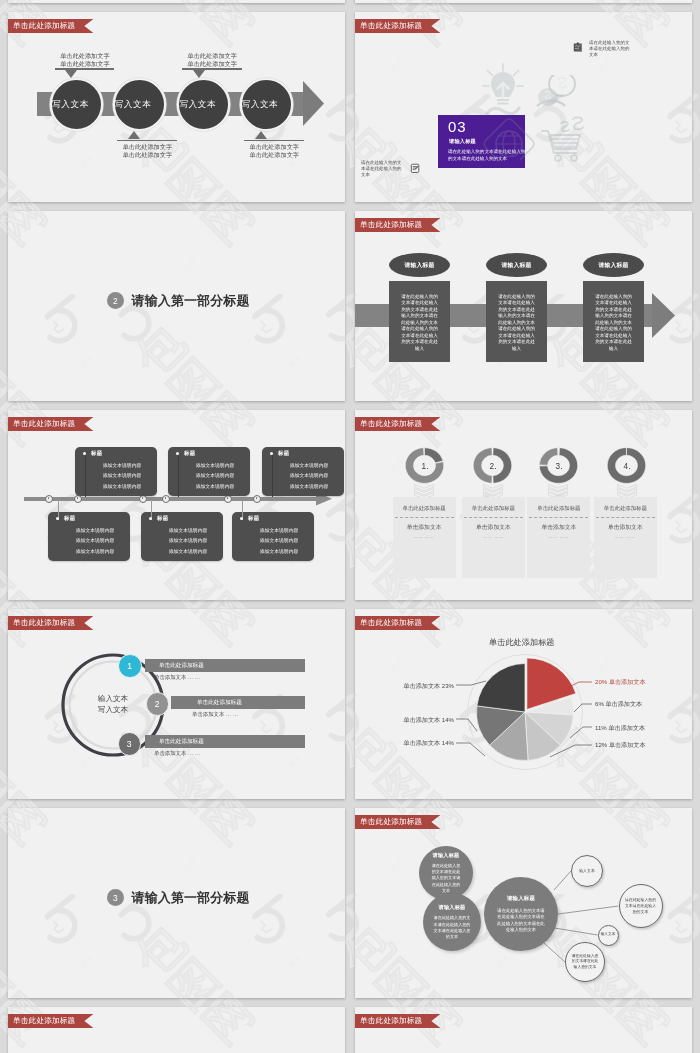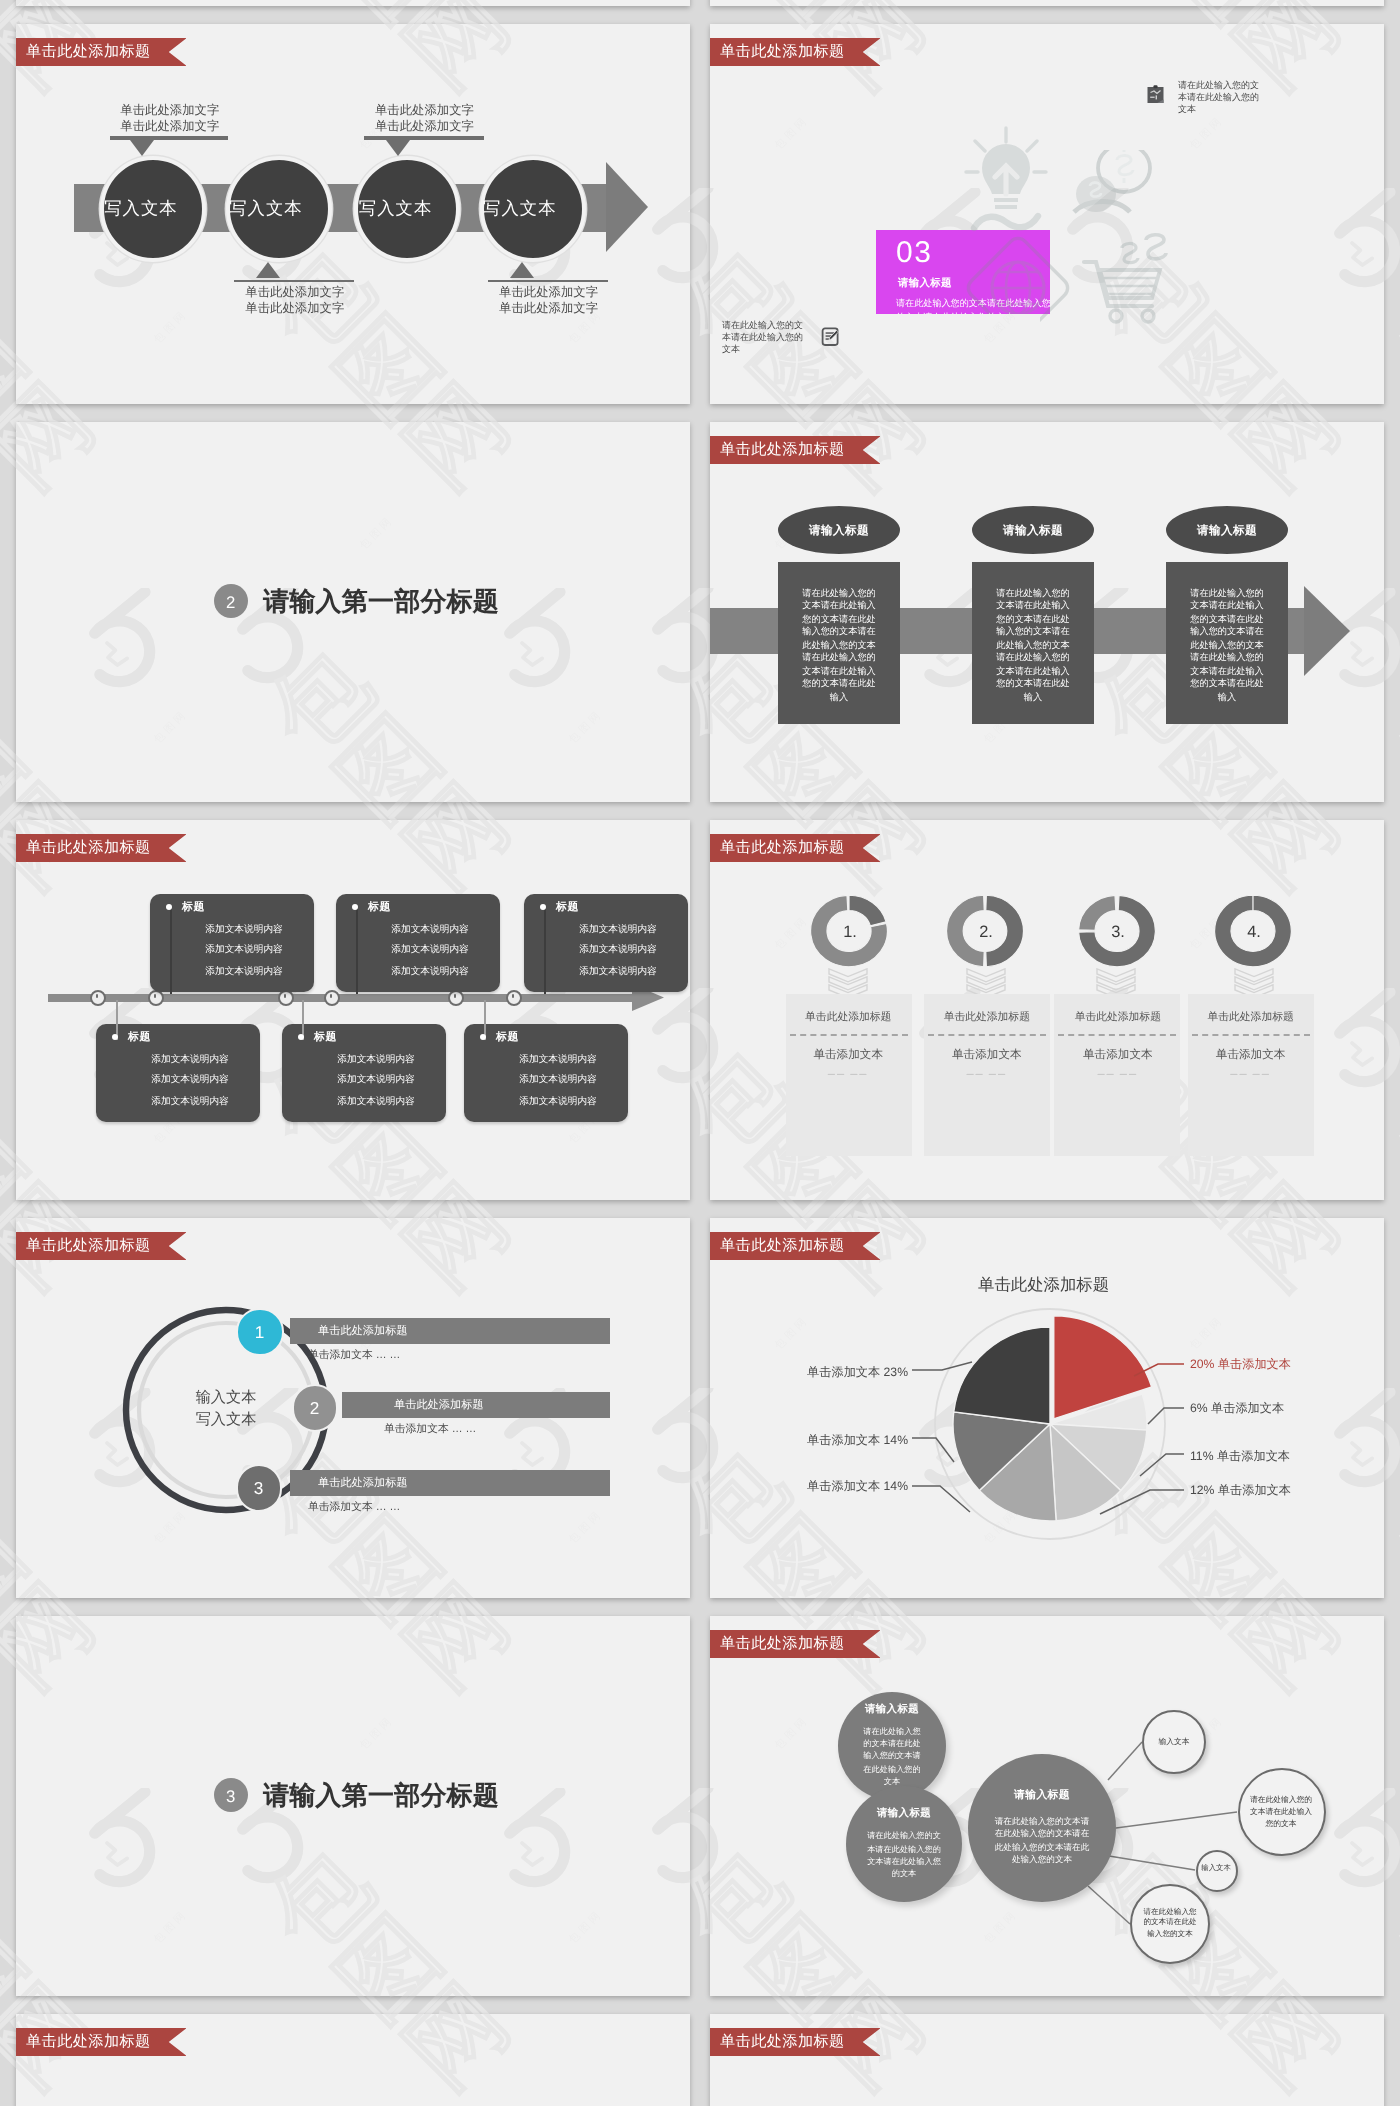--- a/index.html
+++ b/index.html
@@ -206,7 +206,7 @@
         </svg>
       </div>
 <div class="ribbon" data-name="slide-title-ribbon"><span data-name="slide-title-text">单击此处添加标题</span></div>
-<div class="blk" style="left:83px;top:103px;width:87px;height:42px;background:#d946ef" data-name="content-block">
+<div class="blk" style="left:83px;top:103px;width:87px;height:53px;background:#4c1d95" data-name="content-block">
 <div class="num" style="left:10px;top:4px" data-name="block-number">03</div>
 <div class="btit" style="left:11px;top:23px" data-name="block-title">请输入标题</div>
 <div class="bbody" style="left:10px;top:33px;width:78px" data-name="block-body">请在此处输入您的文本请在此处输入您的文本请在此处输入您的文本</div>

